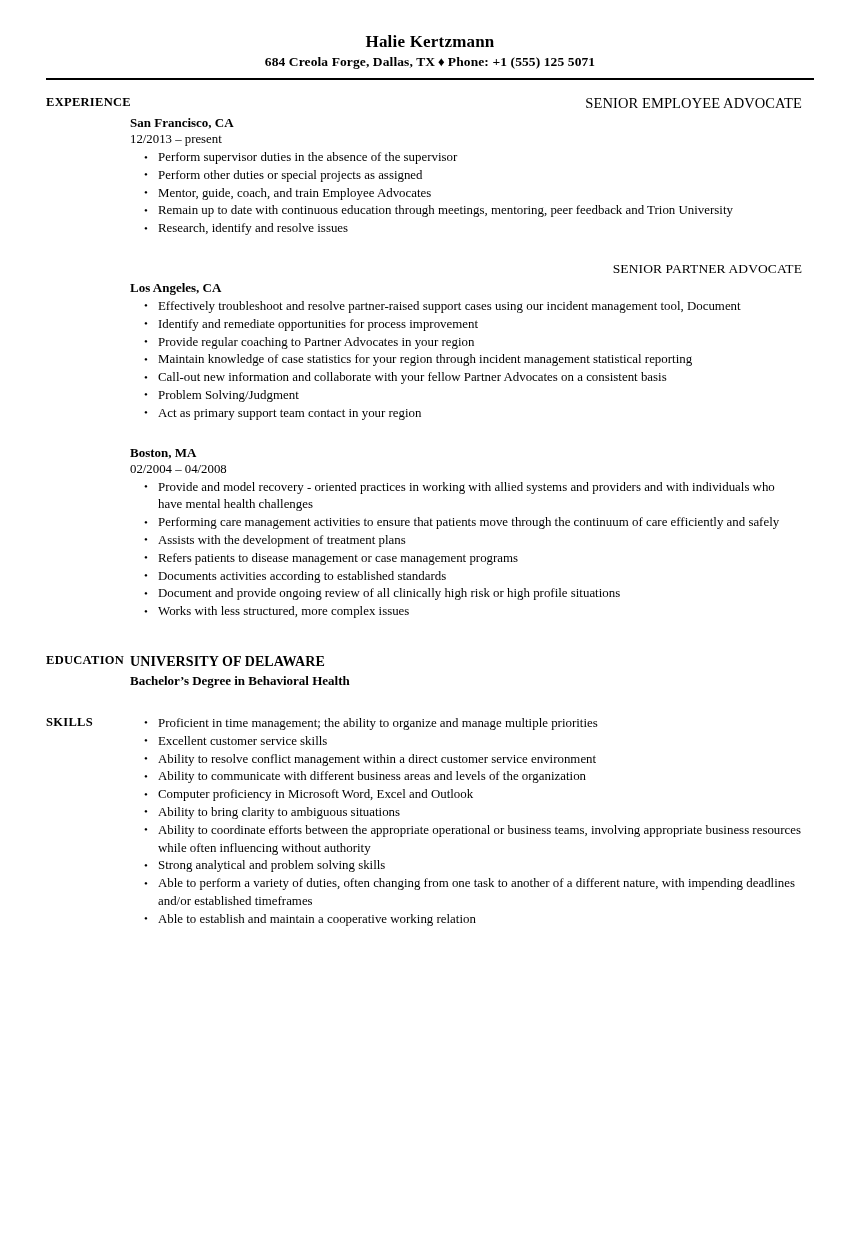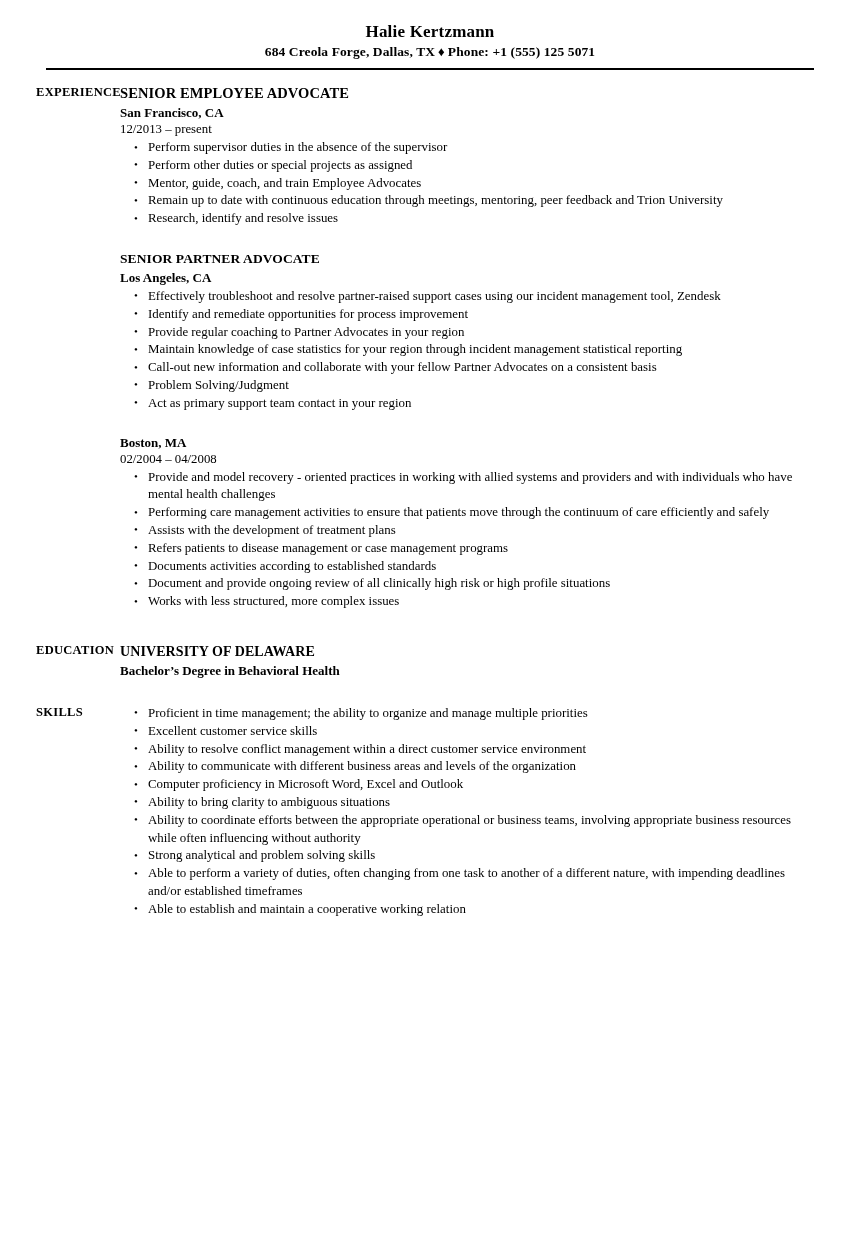--- a/index.html
+++ b/index.html
@@ -19,7 +19,7 @@
     width: 860px;
     height: 1240px;
     box-sizing: border-box;
-    padding: 0;
+    padding: 10px;
     position: relative;
   }
 

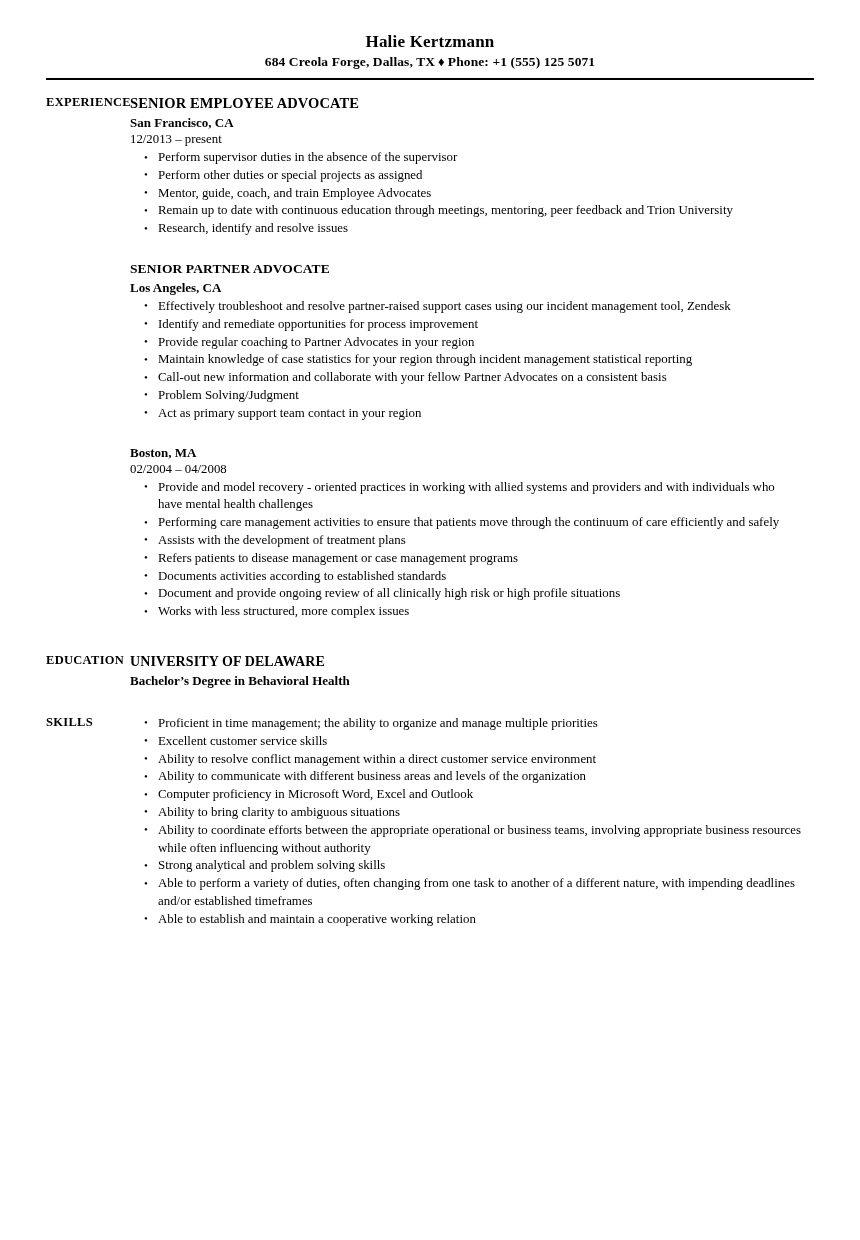--- a/index.html
+++ b/index.html
@@ -83,9 +83,10 @@
 
   .job-title {
     font-size: 14.5px;
-    font-weight: bold;
+    font-weight: normal;
     line-height: 17px;
     letter-spacing: 0.1px;
+    text-align: right;
   }
   .job-title.small { font-size: 13.5px; }
 

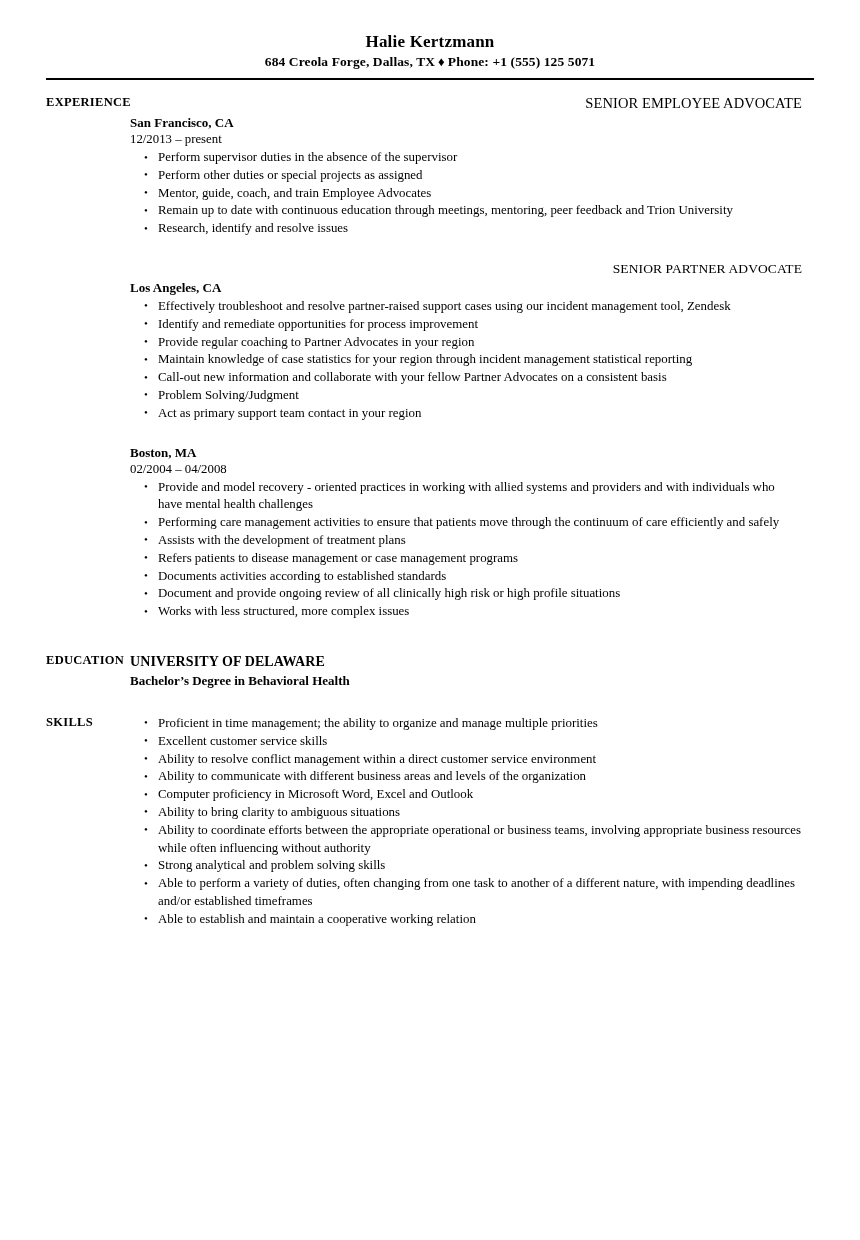--- a/index.html
+++ b/index.html
@@ -174,7 +174,7 @@
         <div class="job-title small">SENIOR PARTNER ADVOCATE</div>
         <div class="job-location">Los Angeles, CA</div>
         <ul class="bullets">
-          <li>Effectively troubleshoot and resolve partner-raised support cases using our incident management tool, Zendesk</li>
+          <li>Effectively troubleshoot and resolve partner-raised support cases using our incident management tool, Document</li>
           <li>Identify and remediate opportunities for process improvement</li>
           <li>Provide regular coaching to Partner Advocates in your region</li>
           <li>Maintain knowledge of case statistics for your region through incident management statistical reporting</li>

